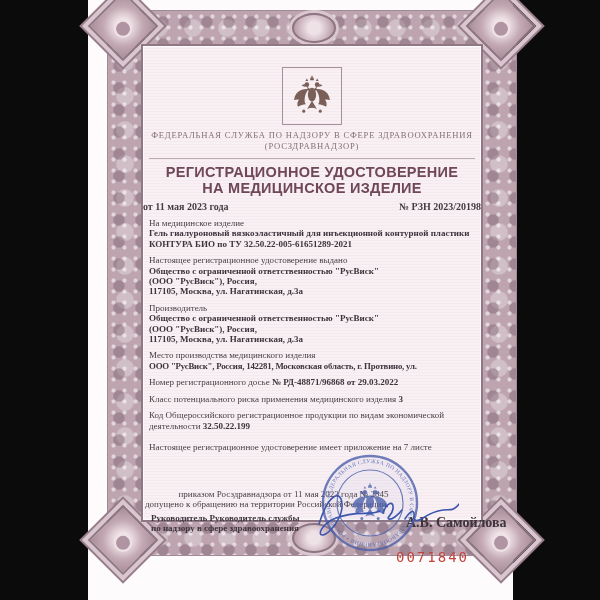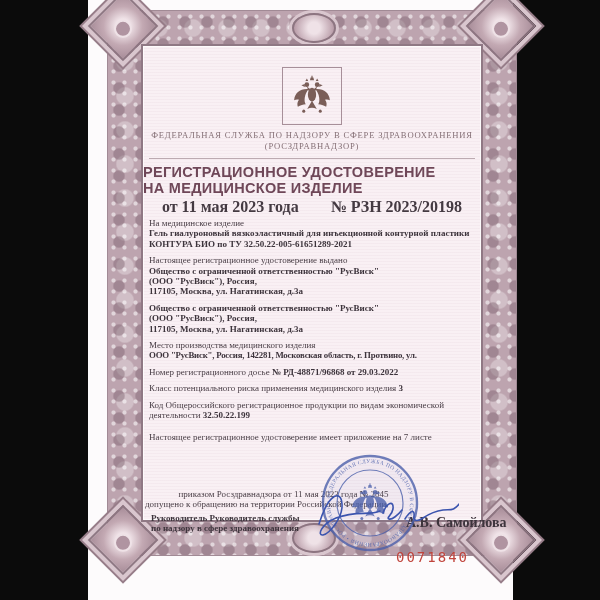--- a/index.html
+++ b/index.html
@@ -37,7 +37,7 @@
           display:flex;align-items:center;justify-content:center;color:#7a5e58;}
   .agency{text-align:center;font-size:8.6px;line-height:10.5px;letter-spacing:.8px;color:#857076;}
   .rule{border:none;border-top:1px solid #bcaab1;margin:7px 6px 5px;}
-  .title{text-align:left;font-family:"Liberation Sans",sans-serif;font-weight:bold;
+  .title{text-align:center;font-family:"Liberation Sans",sans-serif;font-weight:bold;
          font-size:14.5px;line-height:16px;color:#6f4758;letter-spacing:.3px;}
   .daterow{display:flex;justify-content:center;gap:32px;margin-top:6px;
            font-weight:bold;font-size:16px;color:#443a42;}

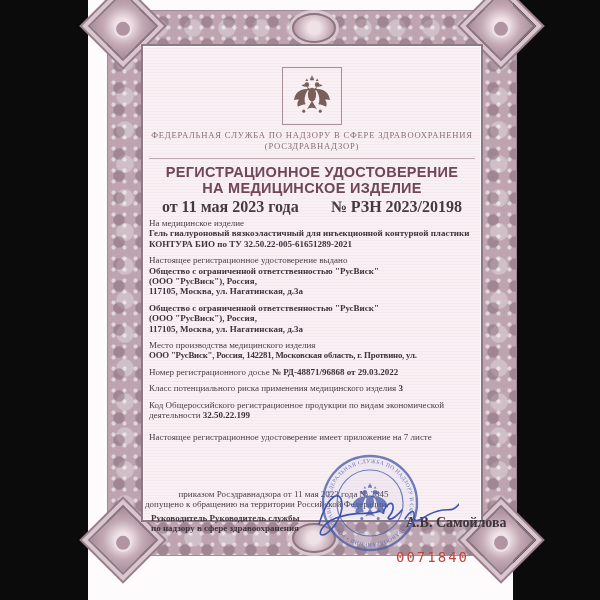--- a/index.html
+++ b/index.html
@@ -39,8 +39,8 @@
   .rule{border:none;border-top:1px solid #bcaab1;margin:7px 6px 5px;}
   .title{text-align:center;font-family:"Liberation Sans",sans-serif;font-weight:bold;
          font-size:14.5px;line-height:16px;color:#6f4758;letter-spacing:.3px;}
-  .daterow{display:flex;justify-content:center;gap:32px;margin-top:6px;
-           font-weight:bold;font-size:16px;color:#443a42;}
+  .daterow{display:flex;justify-content:space-between;gap:32px;margin-top:6px;
+           font-weight:bold;font-size:10px;color:#443a42;}
   
   .bodyblock{position:absolute;left:6px;right:4px;top:172px;}
   .grp{margin-bottom:6px;}

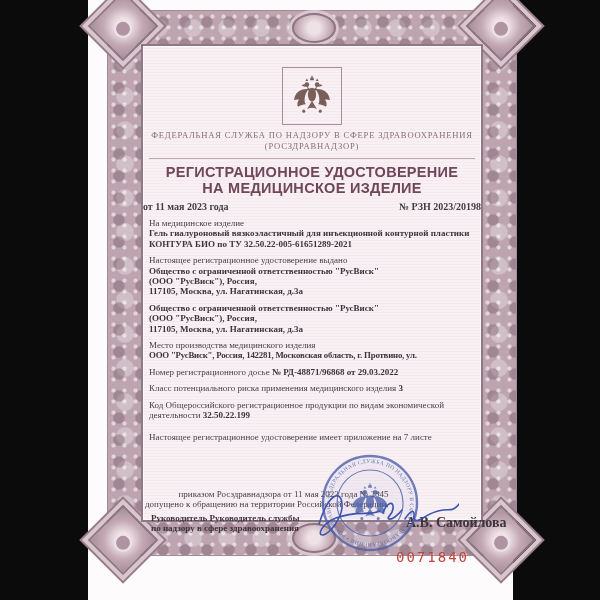--- a/index.html
+++ b/index.html
@@ -129,6 +129,7 @@
           </div>
 
           <div class="grp">
+            <div>Производитель</div>
             <div class="val nw">Общество с ограниченной ответственностью "РусВиск"</div>
             <div class="val nw">(ООО "РусВиск"), Россия,</div>
             <div class="val nw">117105, Москва, ул. Нагатинская, д.3а</div>

